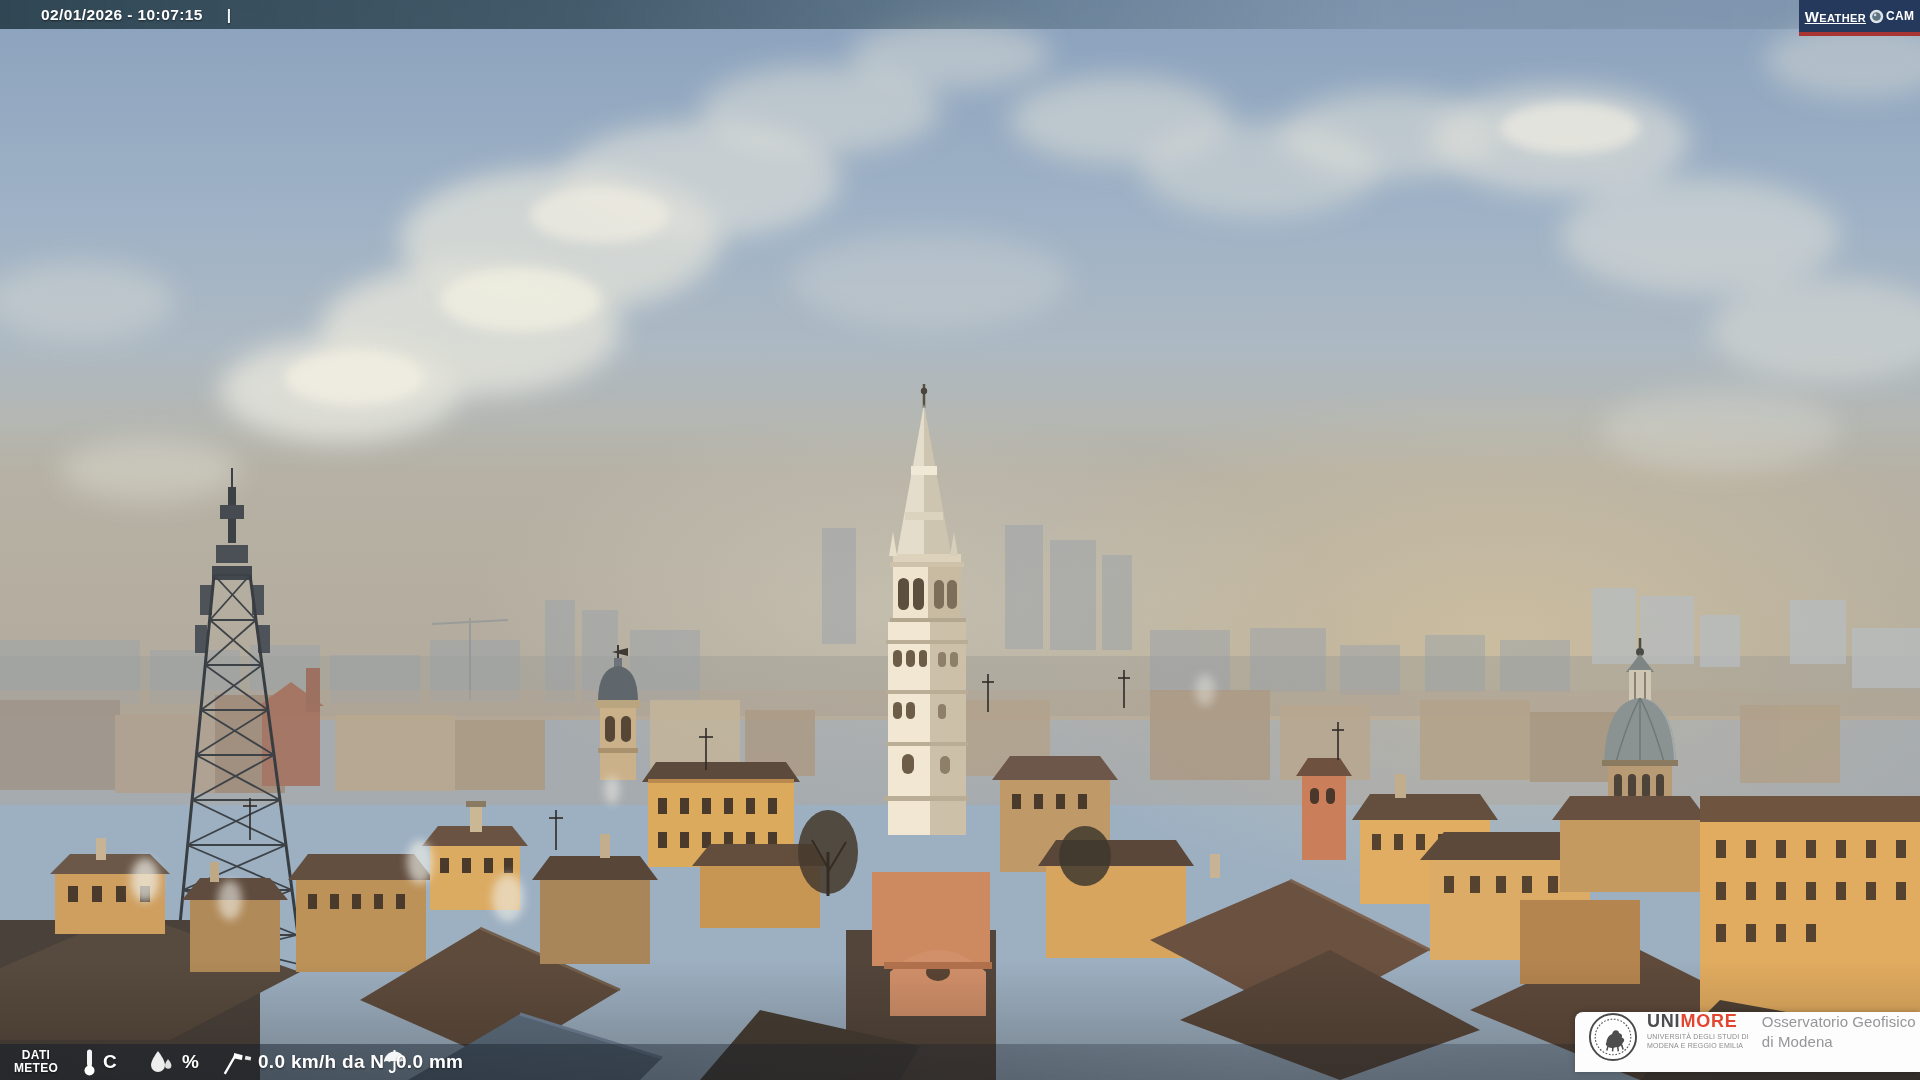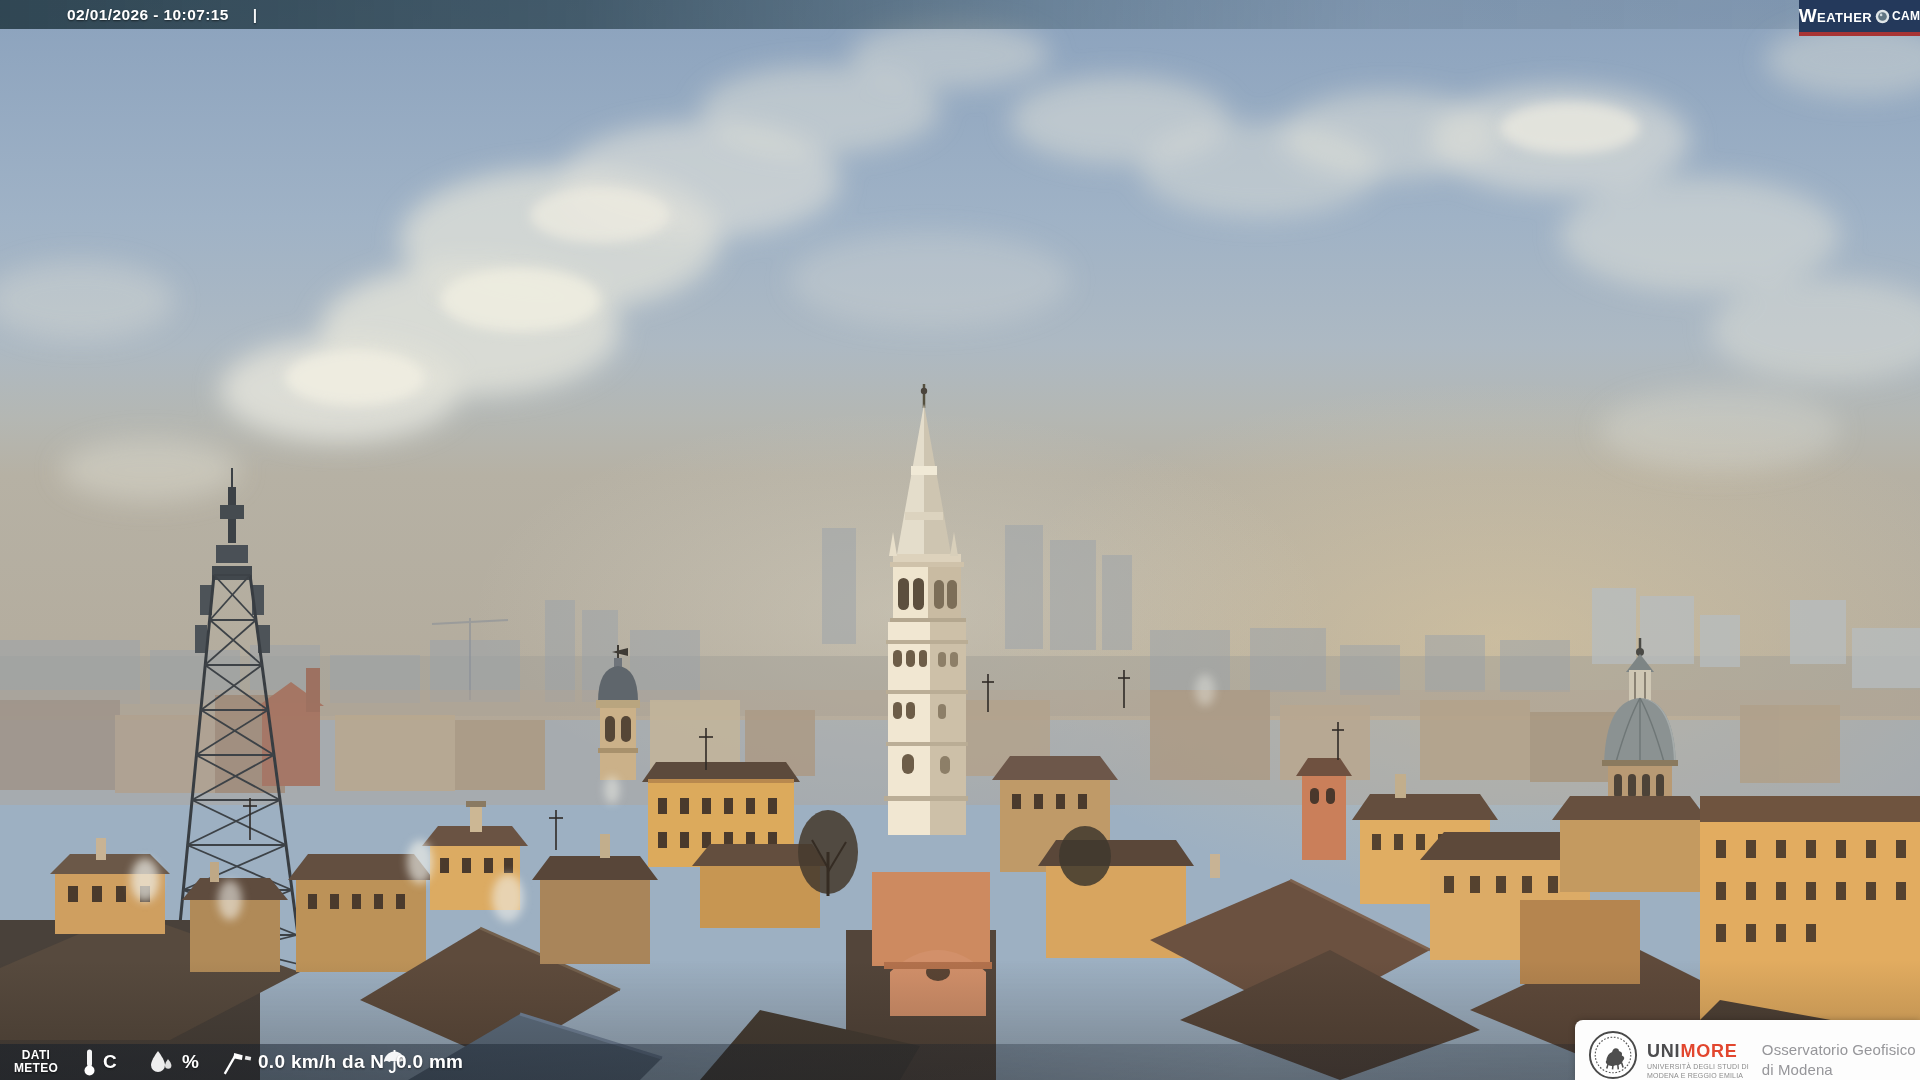--- a/index.html
+++ b/index.html
@@ -10,7 +10,7 @@
   
   .top-bar {
     position: absolute; top: 0; left: 0; right: 0; height: 29px;
-    display: flex; align-items: center; padding-left: 67px;
+    display: flex; align-items: center; padding-left: 41px;
     background: linear-gradient(90deg, rgba(28,50,60,.82) 0%, rgba(36,60,72,.70) 30%,
                 rgba(62,88,104,.42) 55%, rgba(84,106,124,.24) 72%, rgba(84,106,124,.20) 100%);
     color: #fff; font-weight: bold; font-size: 15.5px; letter-spacing: .4px;

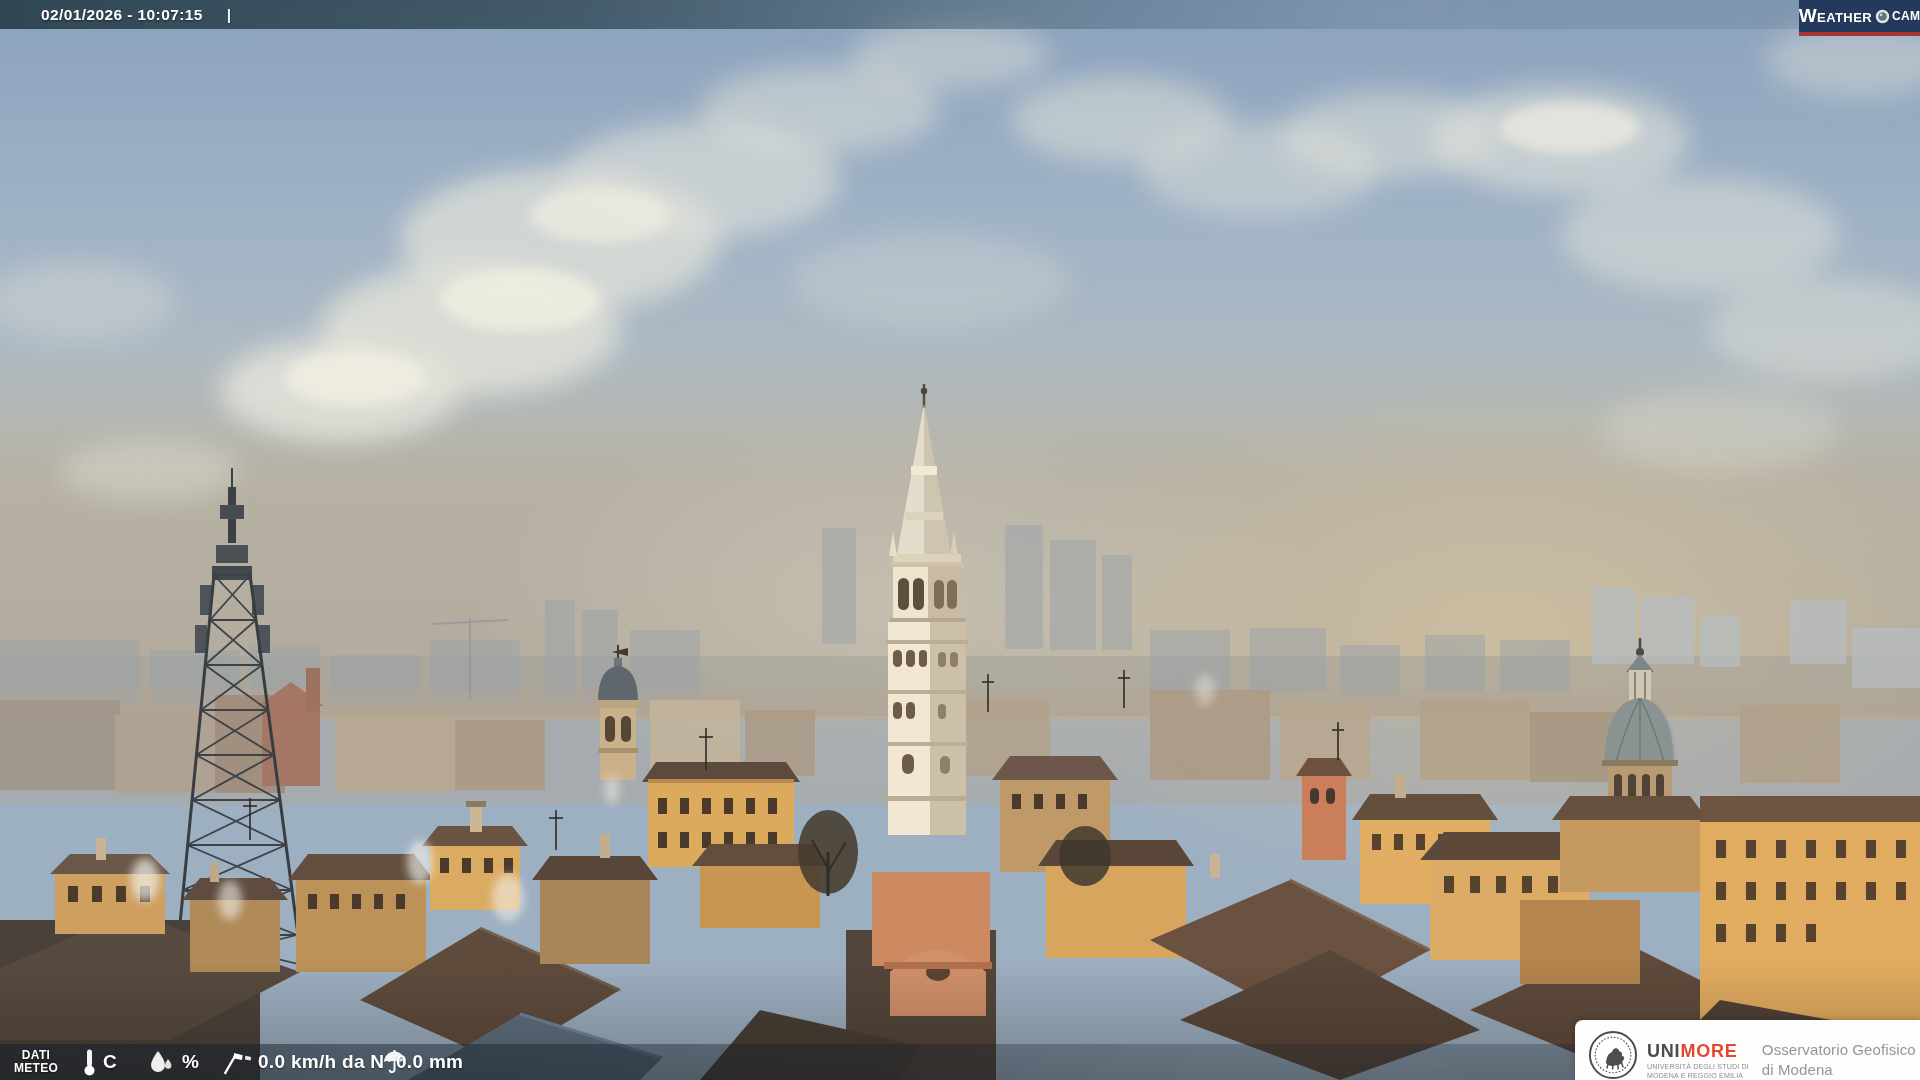--- a/index.html
+++ b/index.html
@@ -25,7 +25,7 @@
     padding-bottom: 4px; color: #fff;
   }
   .wc-red { position: absolute; left: 0; right: 0; bottom: 0; height: 4px; background: #a83434; }
-  .wc-w { font-variant: small-caps; font-size: 19px; letter-spacing: .4px; font-weight: bold; }
+  .wc-w { font-variant: small-caps; font-size: 15px; letter-spacing: .4px; font-weight: bold; text-decoration: underline; }
   .wc-lens { margin: 0 2px 0 3px; display: inline-flex; }
   .wc-c { font-size: 12px; font-weight: bold; letter-spacing: .3px; }
 

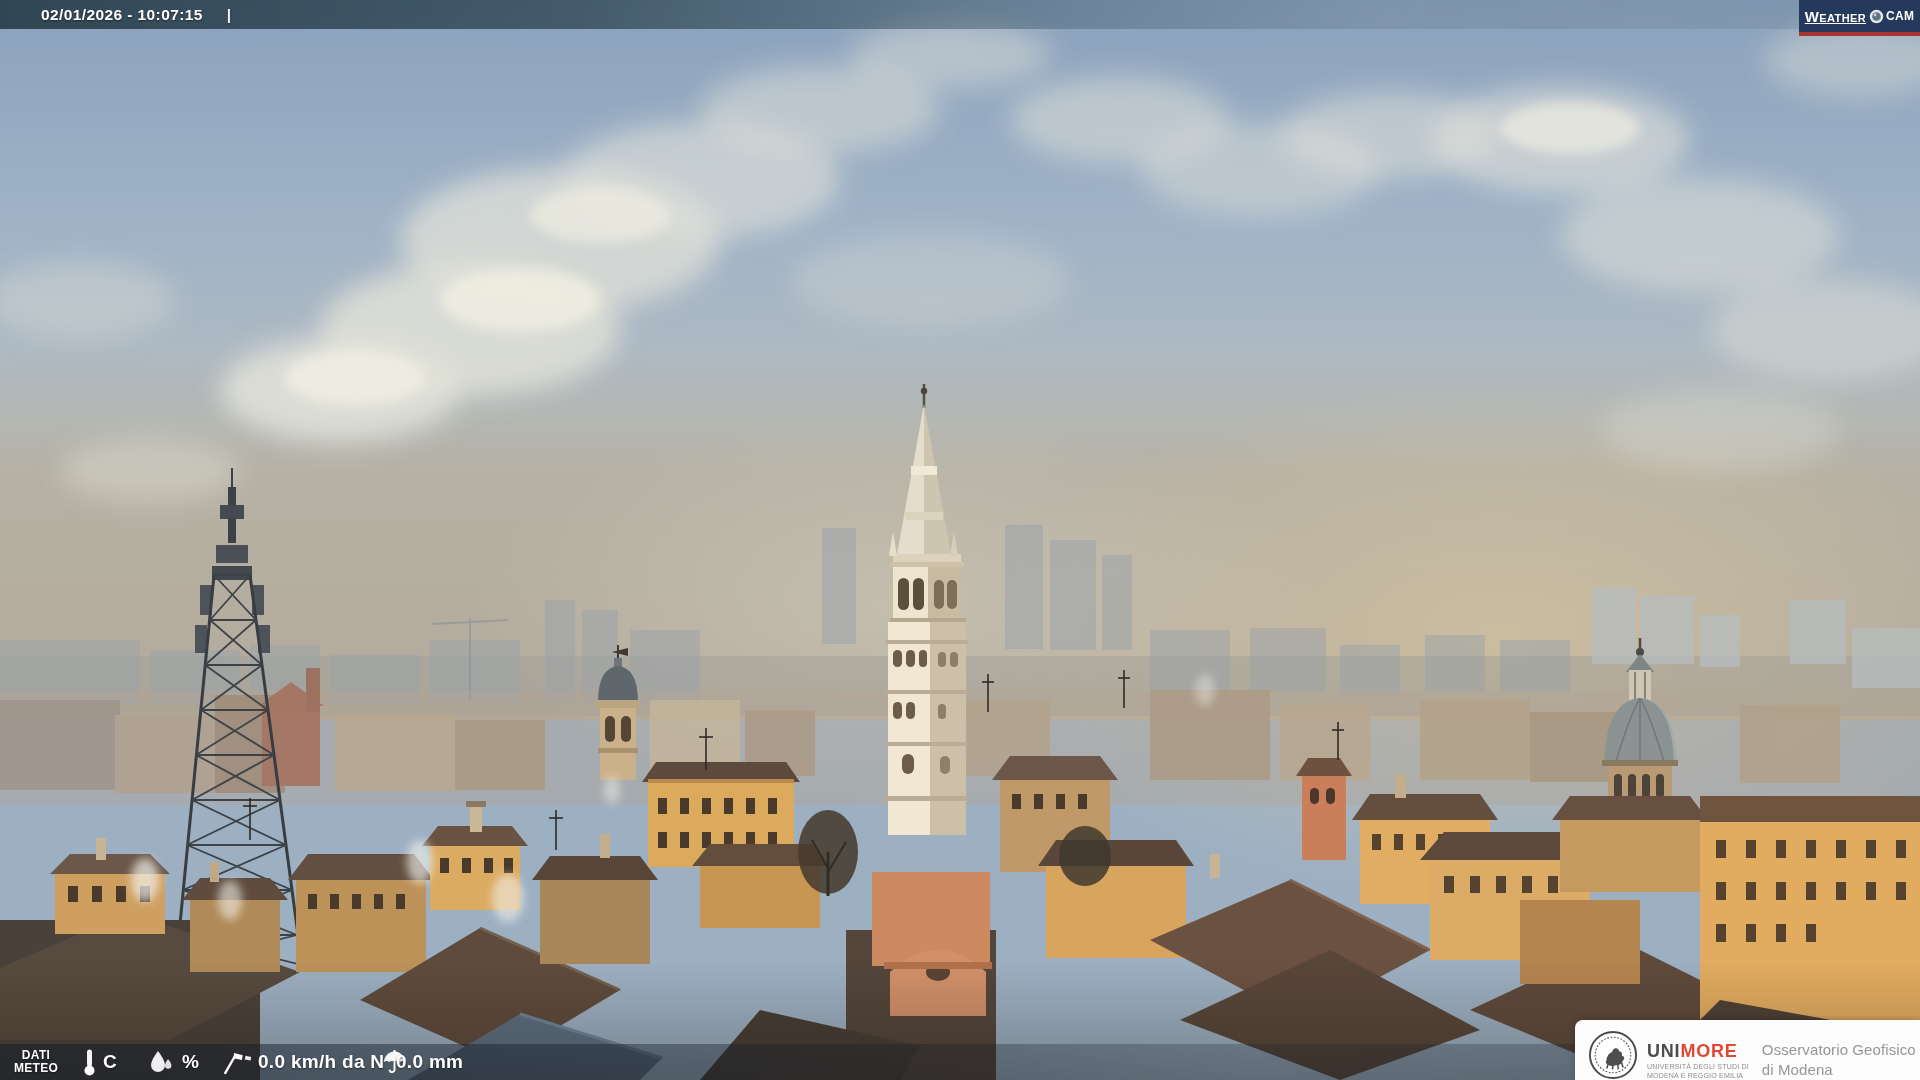--- a/index.html
+++ b/index.html
@@ -53,9 +53,9 @@
 
   
   .uni-box {
-    position: absolute; right: 0; bottom: 0; width: 345px; height: 60px;
+    position: absolute; right: 0; bottom: 8px; width: 345px; height: 60px;
     background: #fdfdfd; border-radius: 8px 0 0 0;
-    display: flex; align-items: flex-end; padding-left: 13px;
+    display: flex; align-items: flex-start; padding-left: 13px;
     box-shadow: 0 0 6px rgba(0,0,0,.25);
   }
   .crest { display: inline-flex; flex: 0 0 auto; }

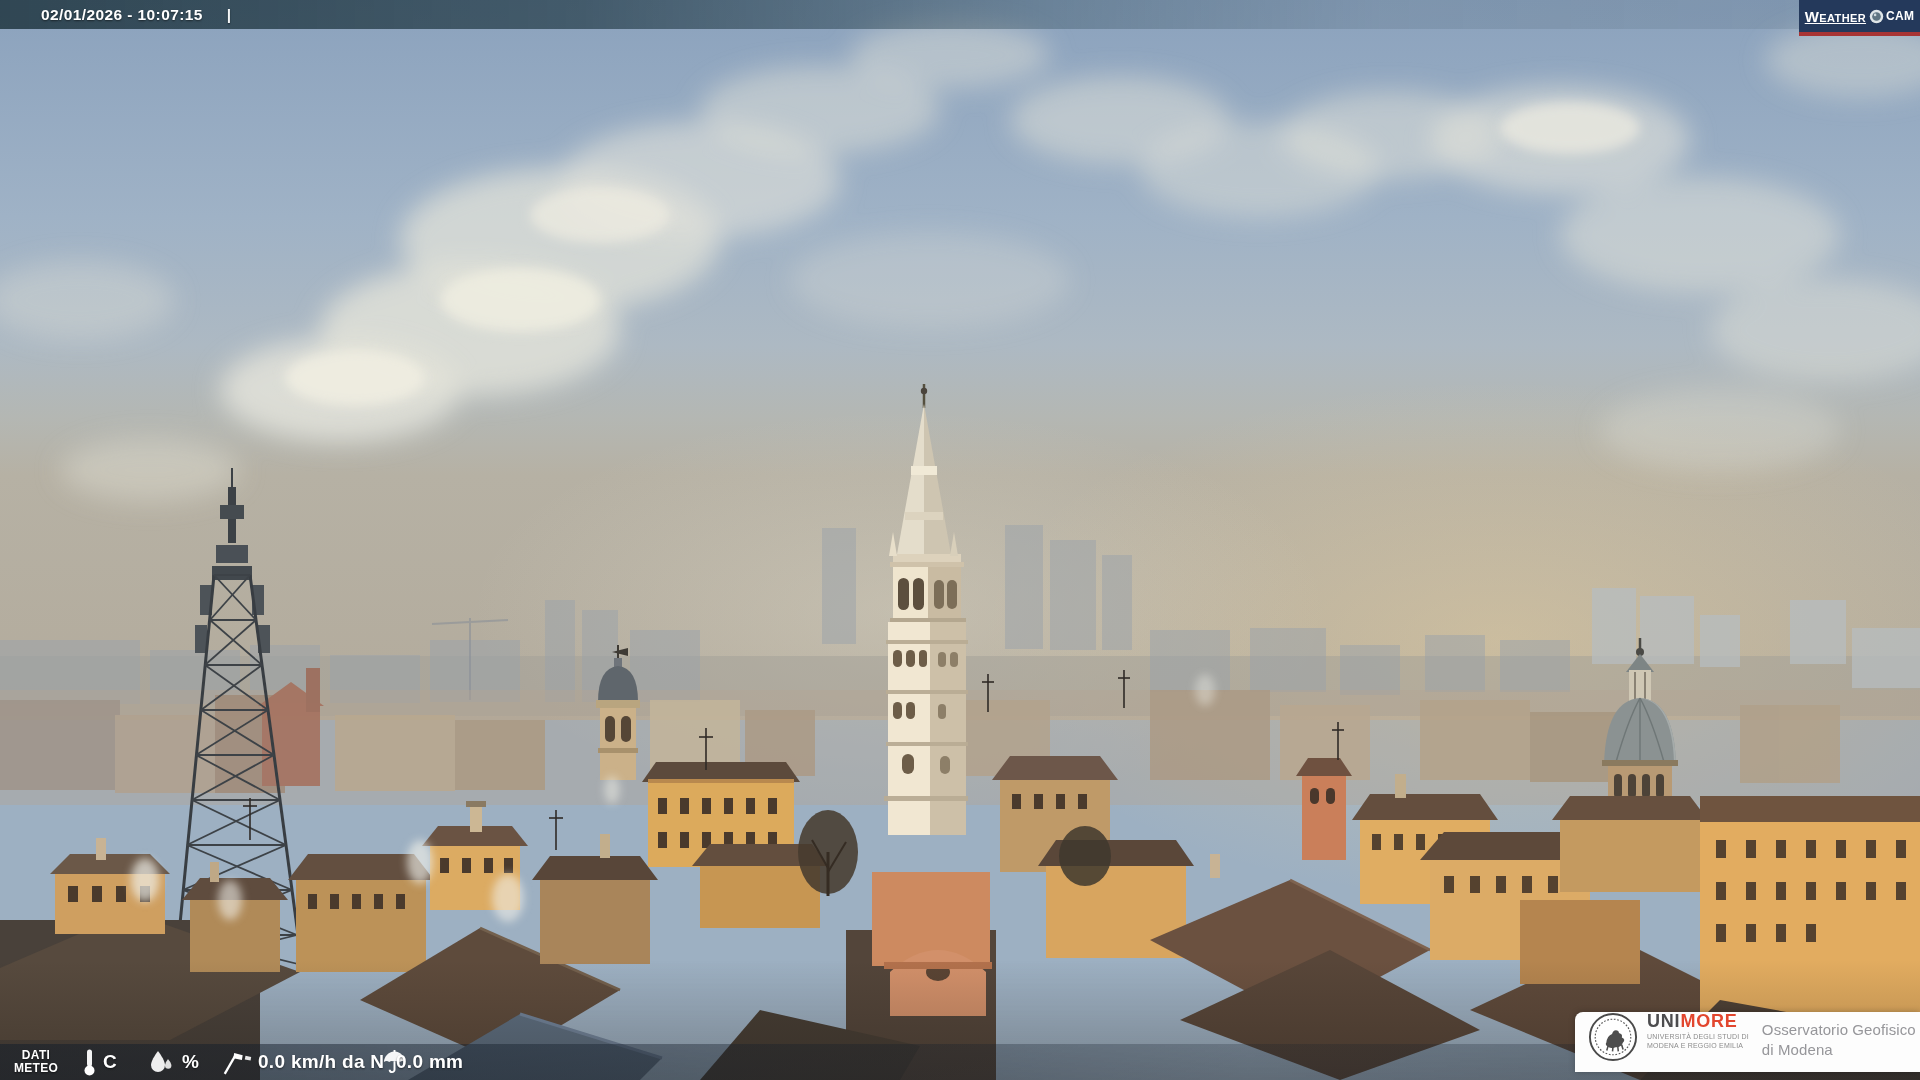--- a/index.html
+++ b/index.html
@@ -65,7 +65,7 @@
   .uni-red  { color: #e2462e; }
   .uni-sub { margin-top: 2px; font-size: 7px; line-height: 8.5px; color: #8c8c8c; letter-spacing: .2px; }
   .uni-sub span { display: block; }
-  .uni-right { margin-left: 13px; font-size: 15px; line-height: 20px; color: #96969a; letter-spacing: .1px; margin-top: 8px; }
+  .uni-right { margin-left: 13px; font-size: 15px; line-height: 20px; color: #96969a; letter-spacing: .1px; }
 </style>
 </head>
 <body>

